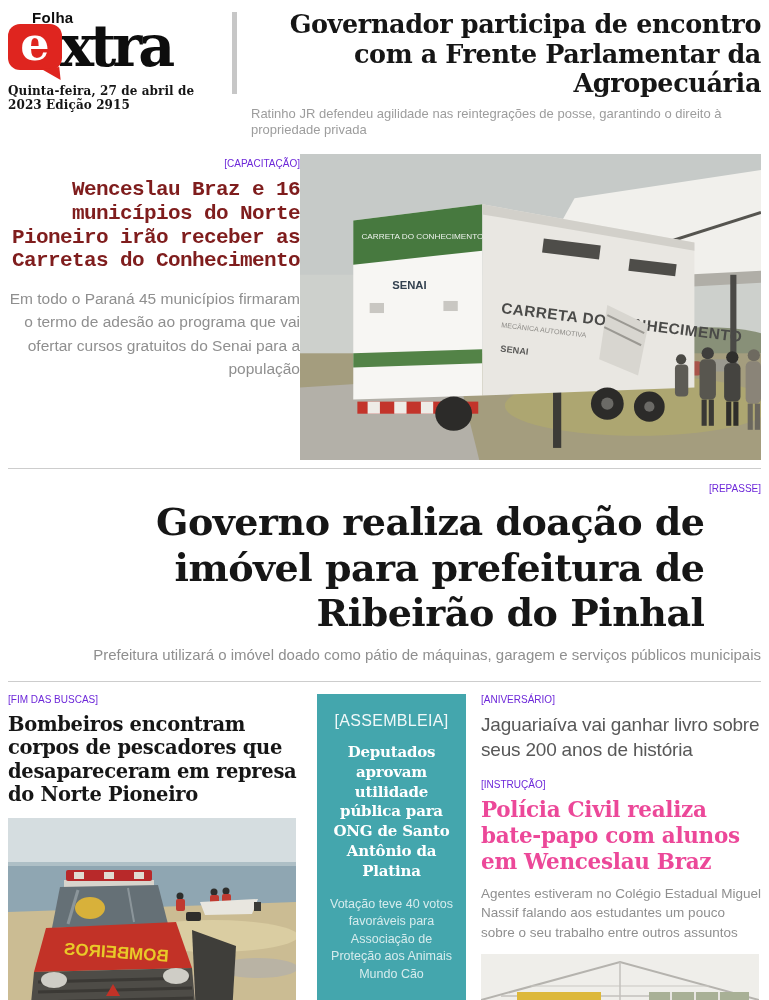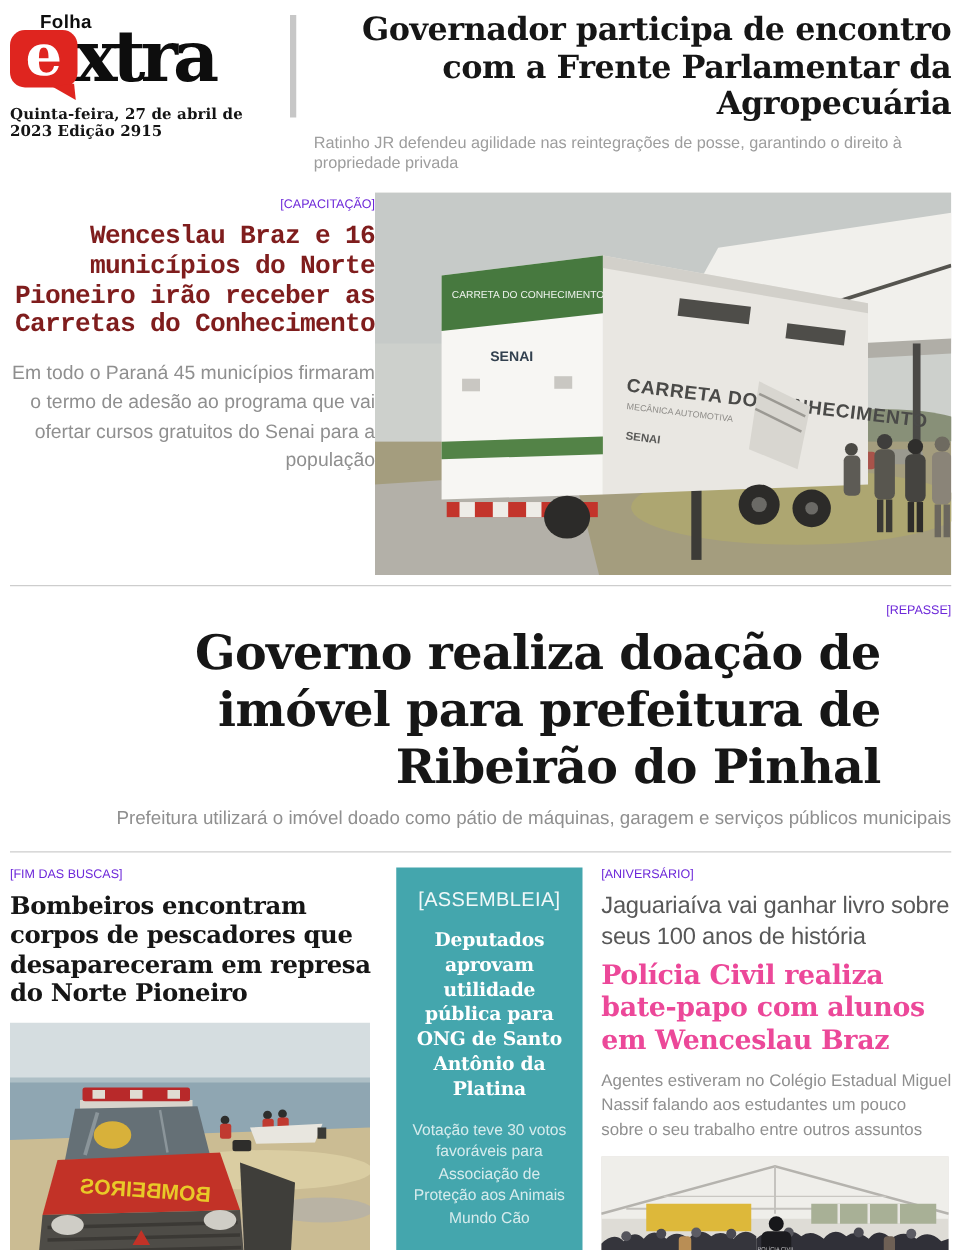--- a/index.html
+++ b/index.html
@@ -264,7 +264,7 @@
 
     <div class="col-right">
       <div class="tag">[ANIVERSÁRIO]</div>
-      <div class="aniv-headline">Jaguariaíva vai ganhar livro sobre seus 100 anos de história</div>
+      <div class="aniv-headline">Jaguariaíva vai ganhar livro sobre seus 200 anos de história</div>
       <h3 class="instr-headline">Polícia Civil realiza bate-papo com alunos em Wenceslau Braz</h3>
       <div class="instr-sub">Agentes estiveram no Colégio Estadual Miguel Nassif falando aos estudantes um pouco sobre o seu trabalho entre outros assuntos</div>
       <div class="right-photo">

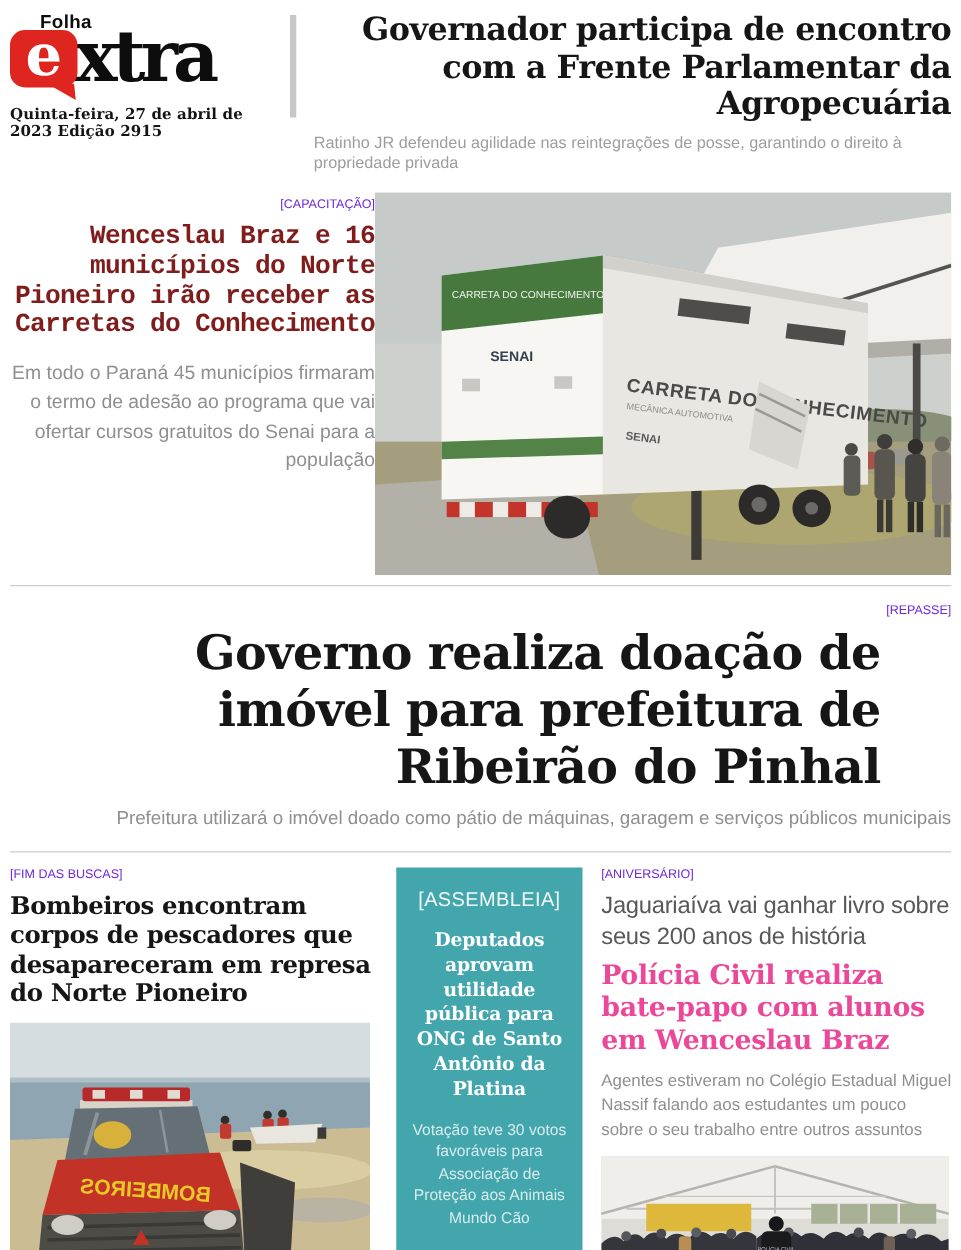--- a/index.html
+++ b/index.html
@@ -265,6 +265,7 @@
     <div class="col-right">
       <div class="tag">[ANIVERSÁRIO]</div>
       <div class="aniv-headline">Jaguariaíva vai ganhar livro sobre seus 200 anos de história</div>
+      <div class="tag instr-tag">[INSTRUÇÃO]</div>
       <h3 class="instr-headline">Polícia Civil realiza bate-papo com alunos em Wenceslau Braz</h3>
       <div class="instr-sub">Agentes estiveram no Colégio Estadual Miguel Nassif falando aos estudantes um pouco sobre o seu trabalho entre outros assuntos</div>
       <div class="right-photo">

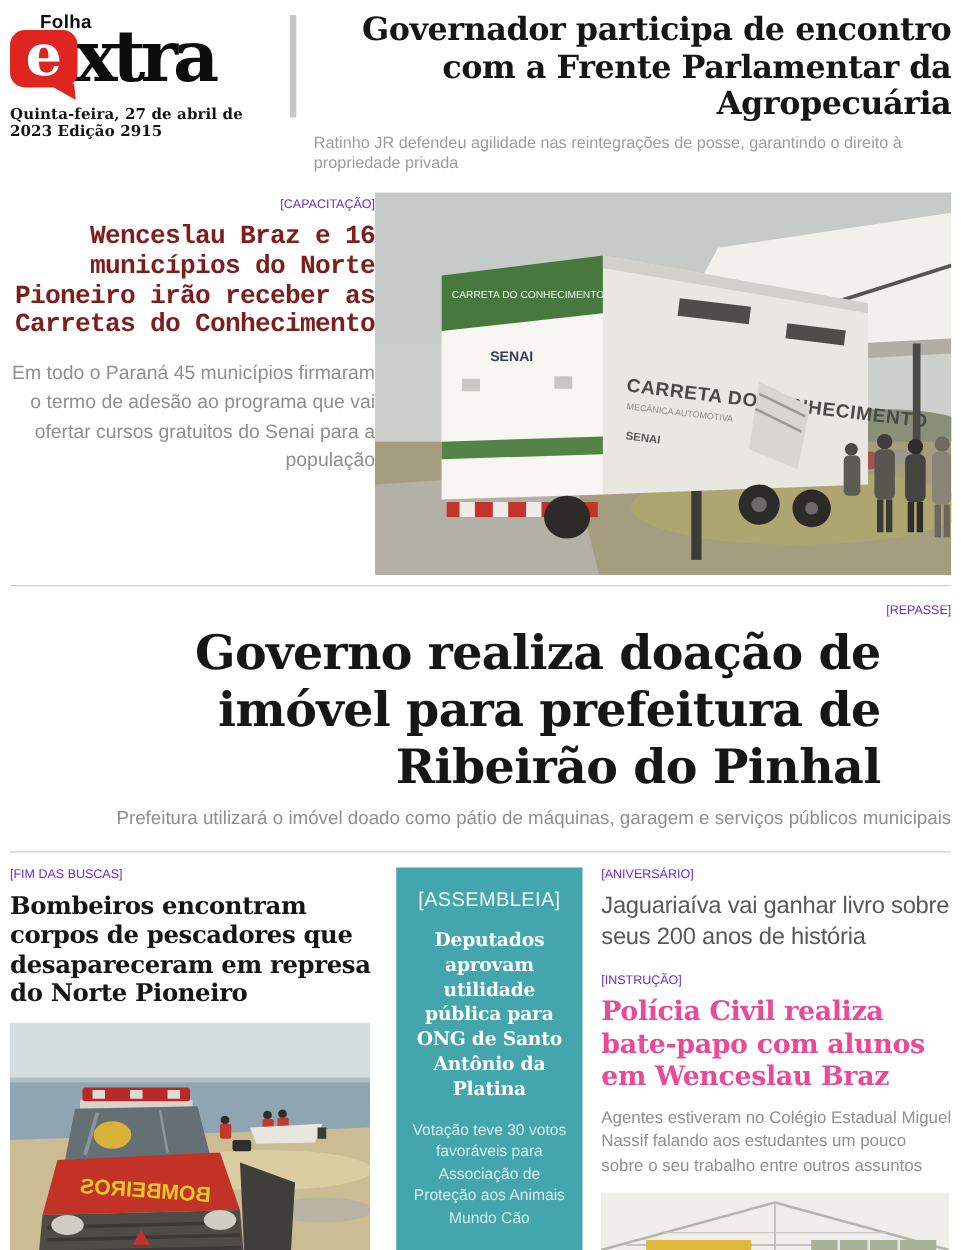--- a/index.html
+++ b/index.html
@@ -257,7 +257,7 @@
     <div class="teal-box" style="background:#44a6ad;">
       <div class="teal-tag">[ASSEMBLEIA]</div>
       <h4 class="teal-headline">Deputados aprovam utilidade pública para ONG de Santo Antônio da Platina</h4>
-      <div class="teal-sub">Votação teve 30 votos favoráveis para Associação de Proteção aos Animais Mundo Cão</div>
+      <div class="teal-sub">Votação teve 40 votos favoráveis para Associação de Proteção aos Animais Mundo Cão</div>
       <div class="teal-tag teal-tag2">[ECONOMIA]</div>
       <h4 class="teal-headline">Indústria paranaense vai na contramão do país e registra crescimento em fevereiro</h4>
     </div>

